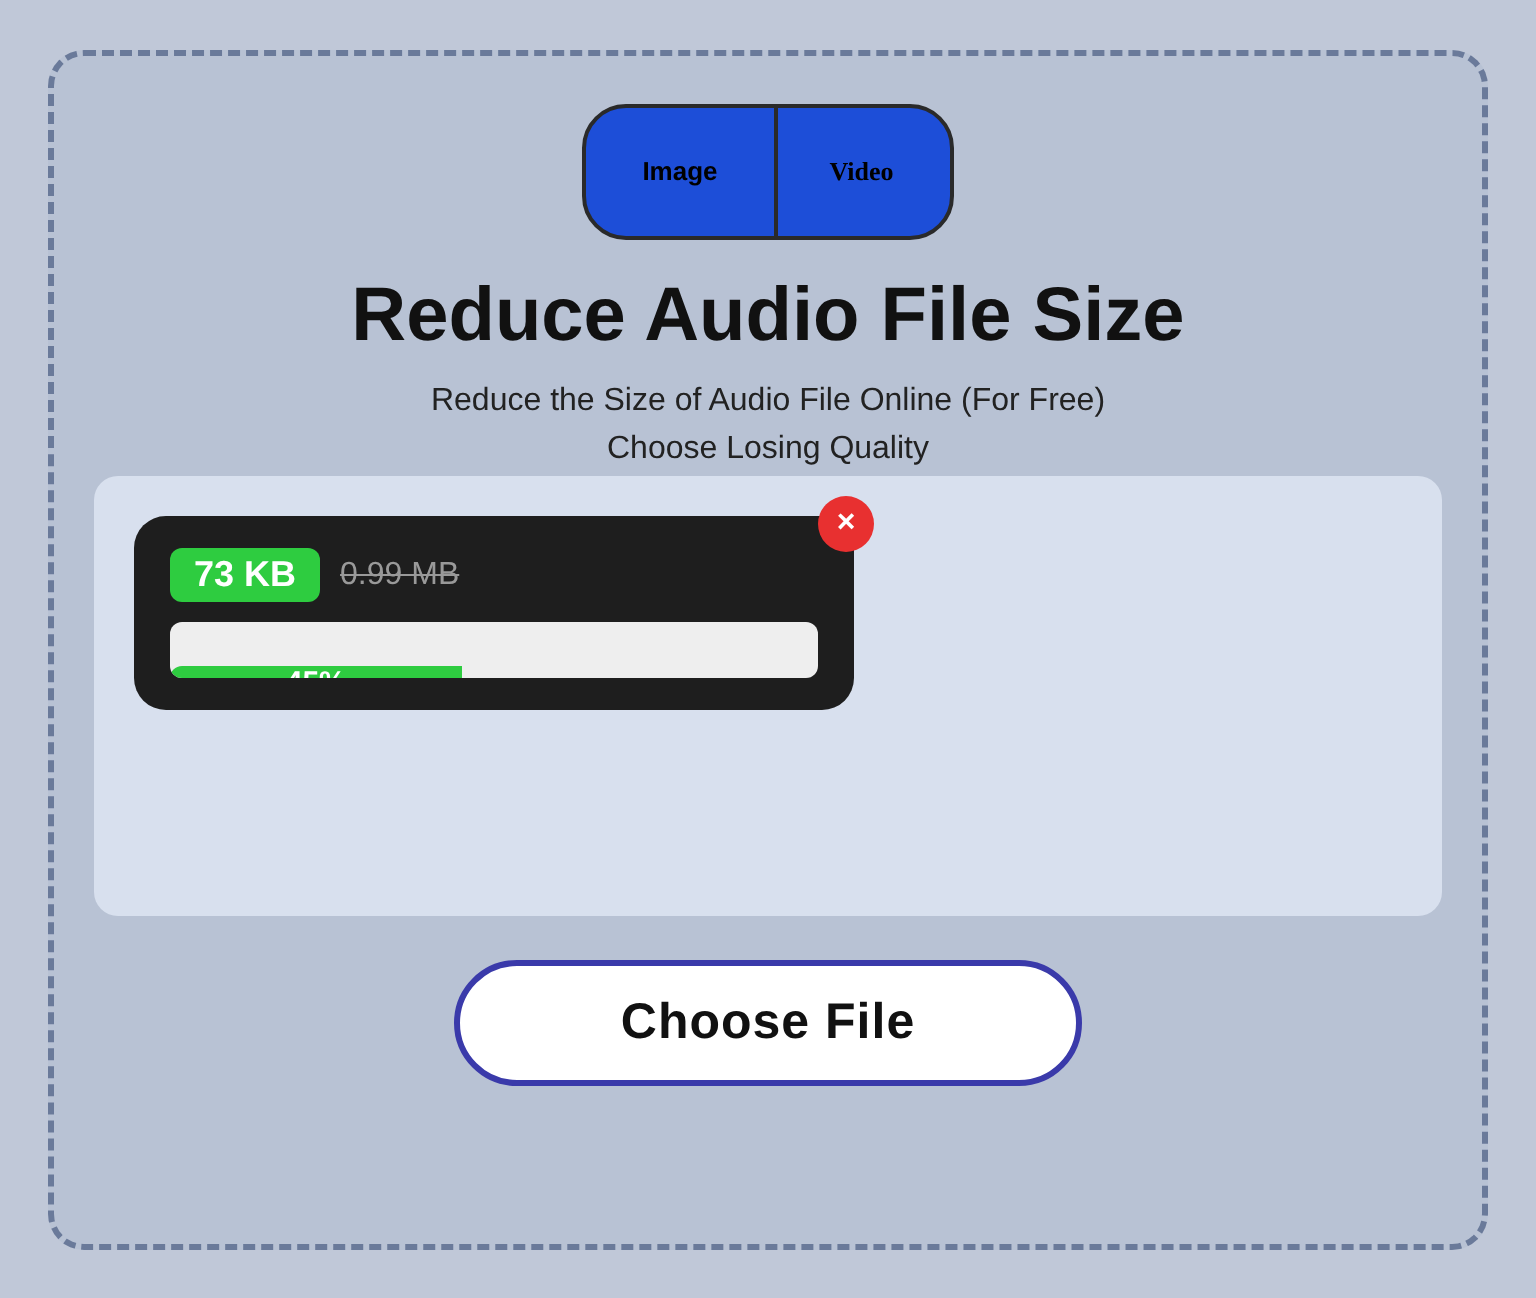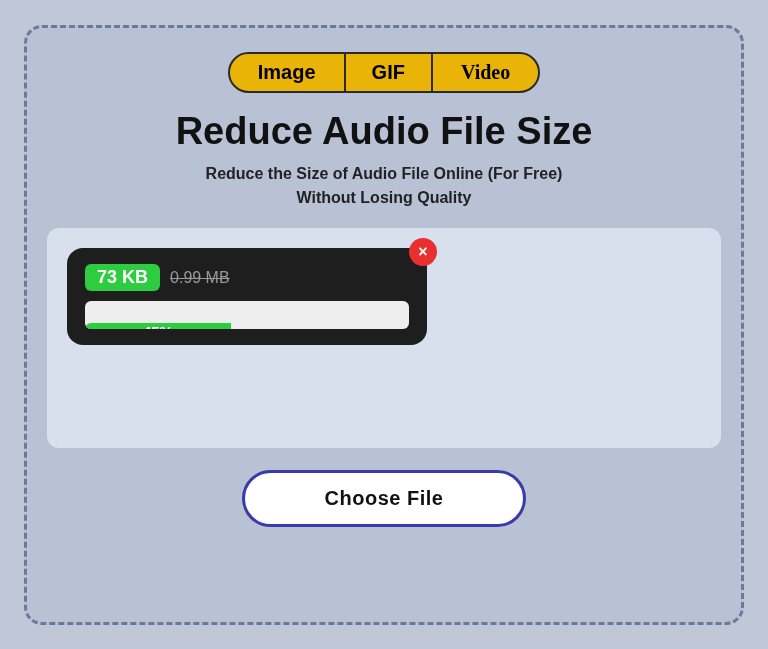--- a/index.html
+++ b/index.html
@@ -36,10 +36,10 @@
     }
 
     .tab {
-      background: #eab308;
+      background: #1d4ed8;
       border: 2.5px solid #2a2a2a;
-      padding: 7px 28px;
-      font-size: 20px;
+      padding: 24px 28px;
+      font-size: 13px;
       font-weight: bold;
       cursor: pointer;
       border-radius: 22px;

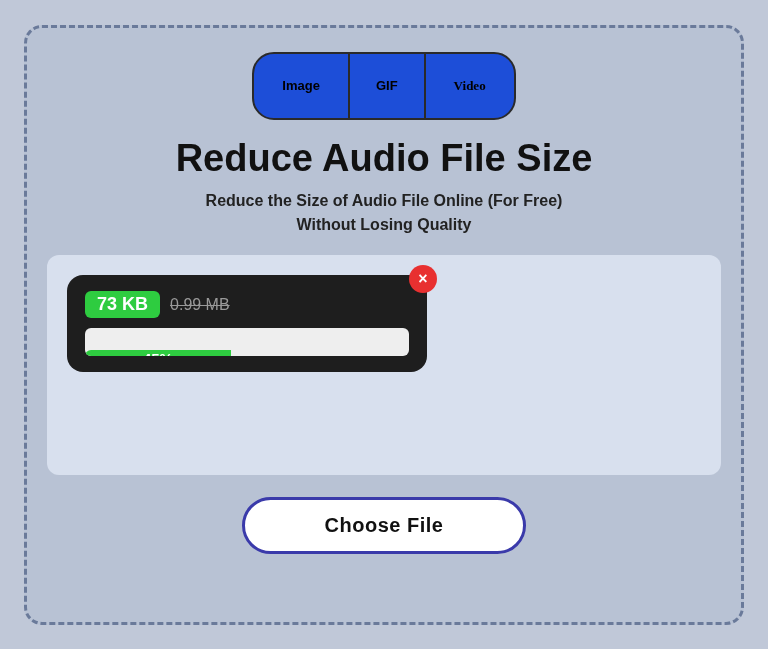--- a/index.html
+++ b/index.html
@@ -249,7 +249,6 @@
 
   <div class="tab-bar">
     <button class="tab">Image</button>
-    <button class="tab">GIF</button>
     <button class="tab">Video</button>
   </div>
 

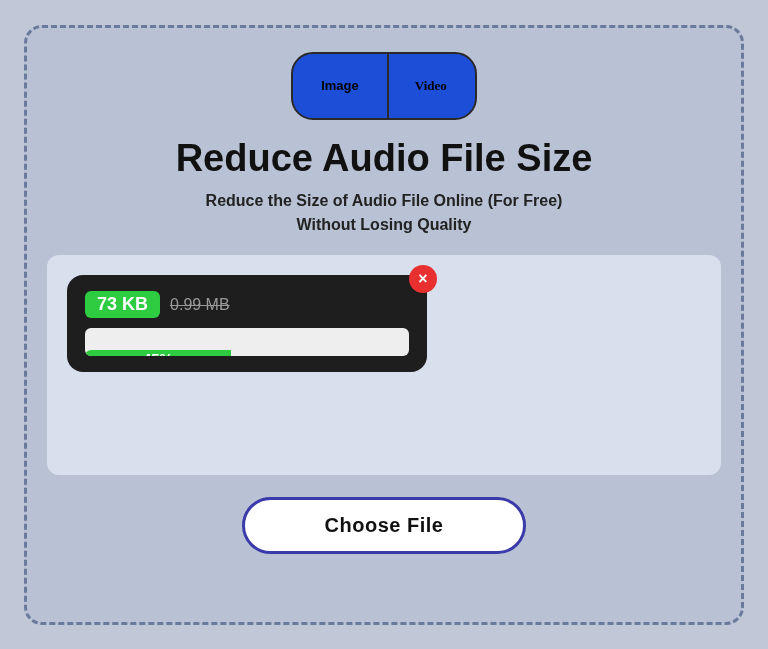--- a/index.html
+++ b/index.html
@@ -70,10 +70,10 @@
 
     .subtitle {
       font-size: 16px;
-      font-weight: bold;
+      font-weight: normal;
       color: #222;
       text-align: center;
-      margin-bottom: 18px;
+      margin-bottom: 1px;
       line-height: 1.5;
     }
 

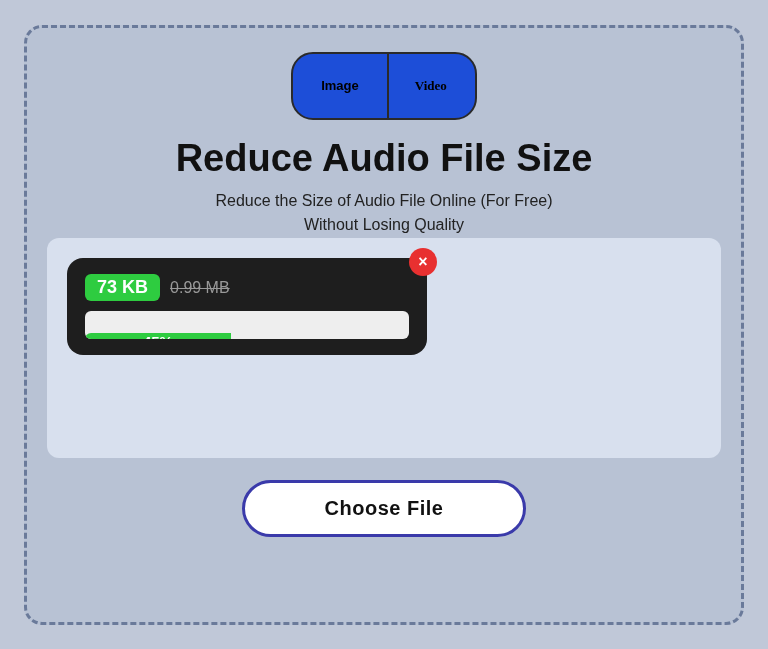--- a/index.html
+++ b/index.html
@@ -256,7 +256,7 @@
 
   <p class="subtitle">
     <span>Reduce the Size of Audio File Online (For Free)</span><br>
-    <span>Without Losing Quality</span>
+    <span>Choose Losing Quality</span>
   </p>
 
   <div class="upload-area">

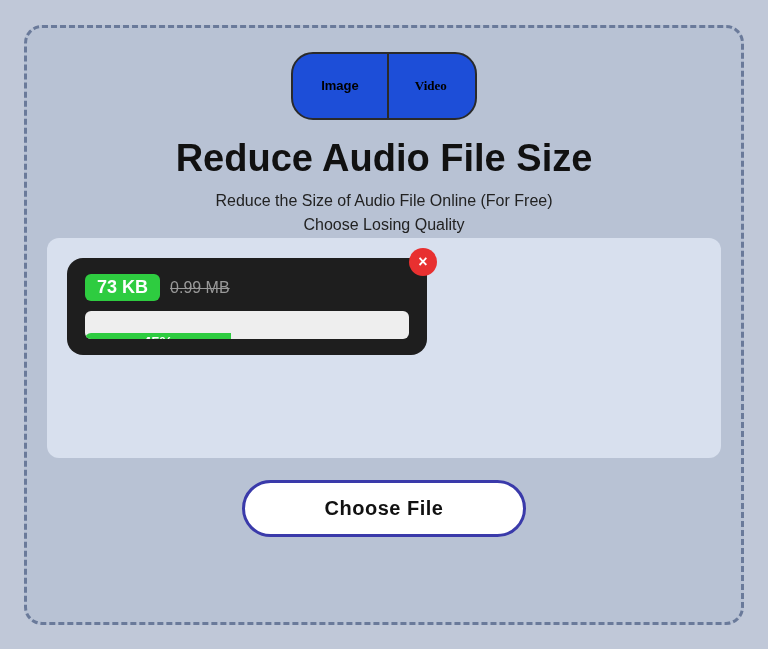--- a/index.html
+++ b/index.html
@@ -235,7 +235,7 @@
       border: 3px solid #3a3aaa;
       border-radius: 50px;
       padding: 14px 80px;
-      font-size: 20px;
+      font-size: 25px;
       font-weight: 900;
       color: #111;
       cursor: pointer;

